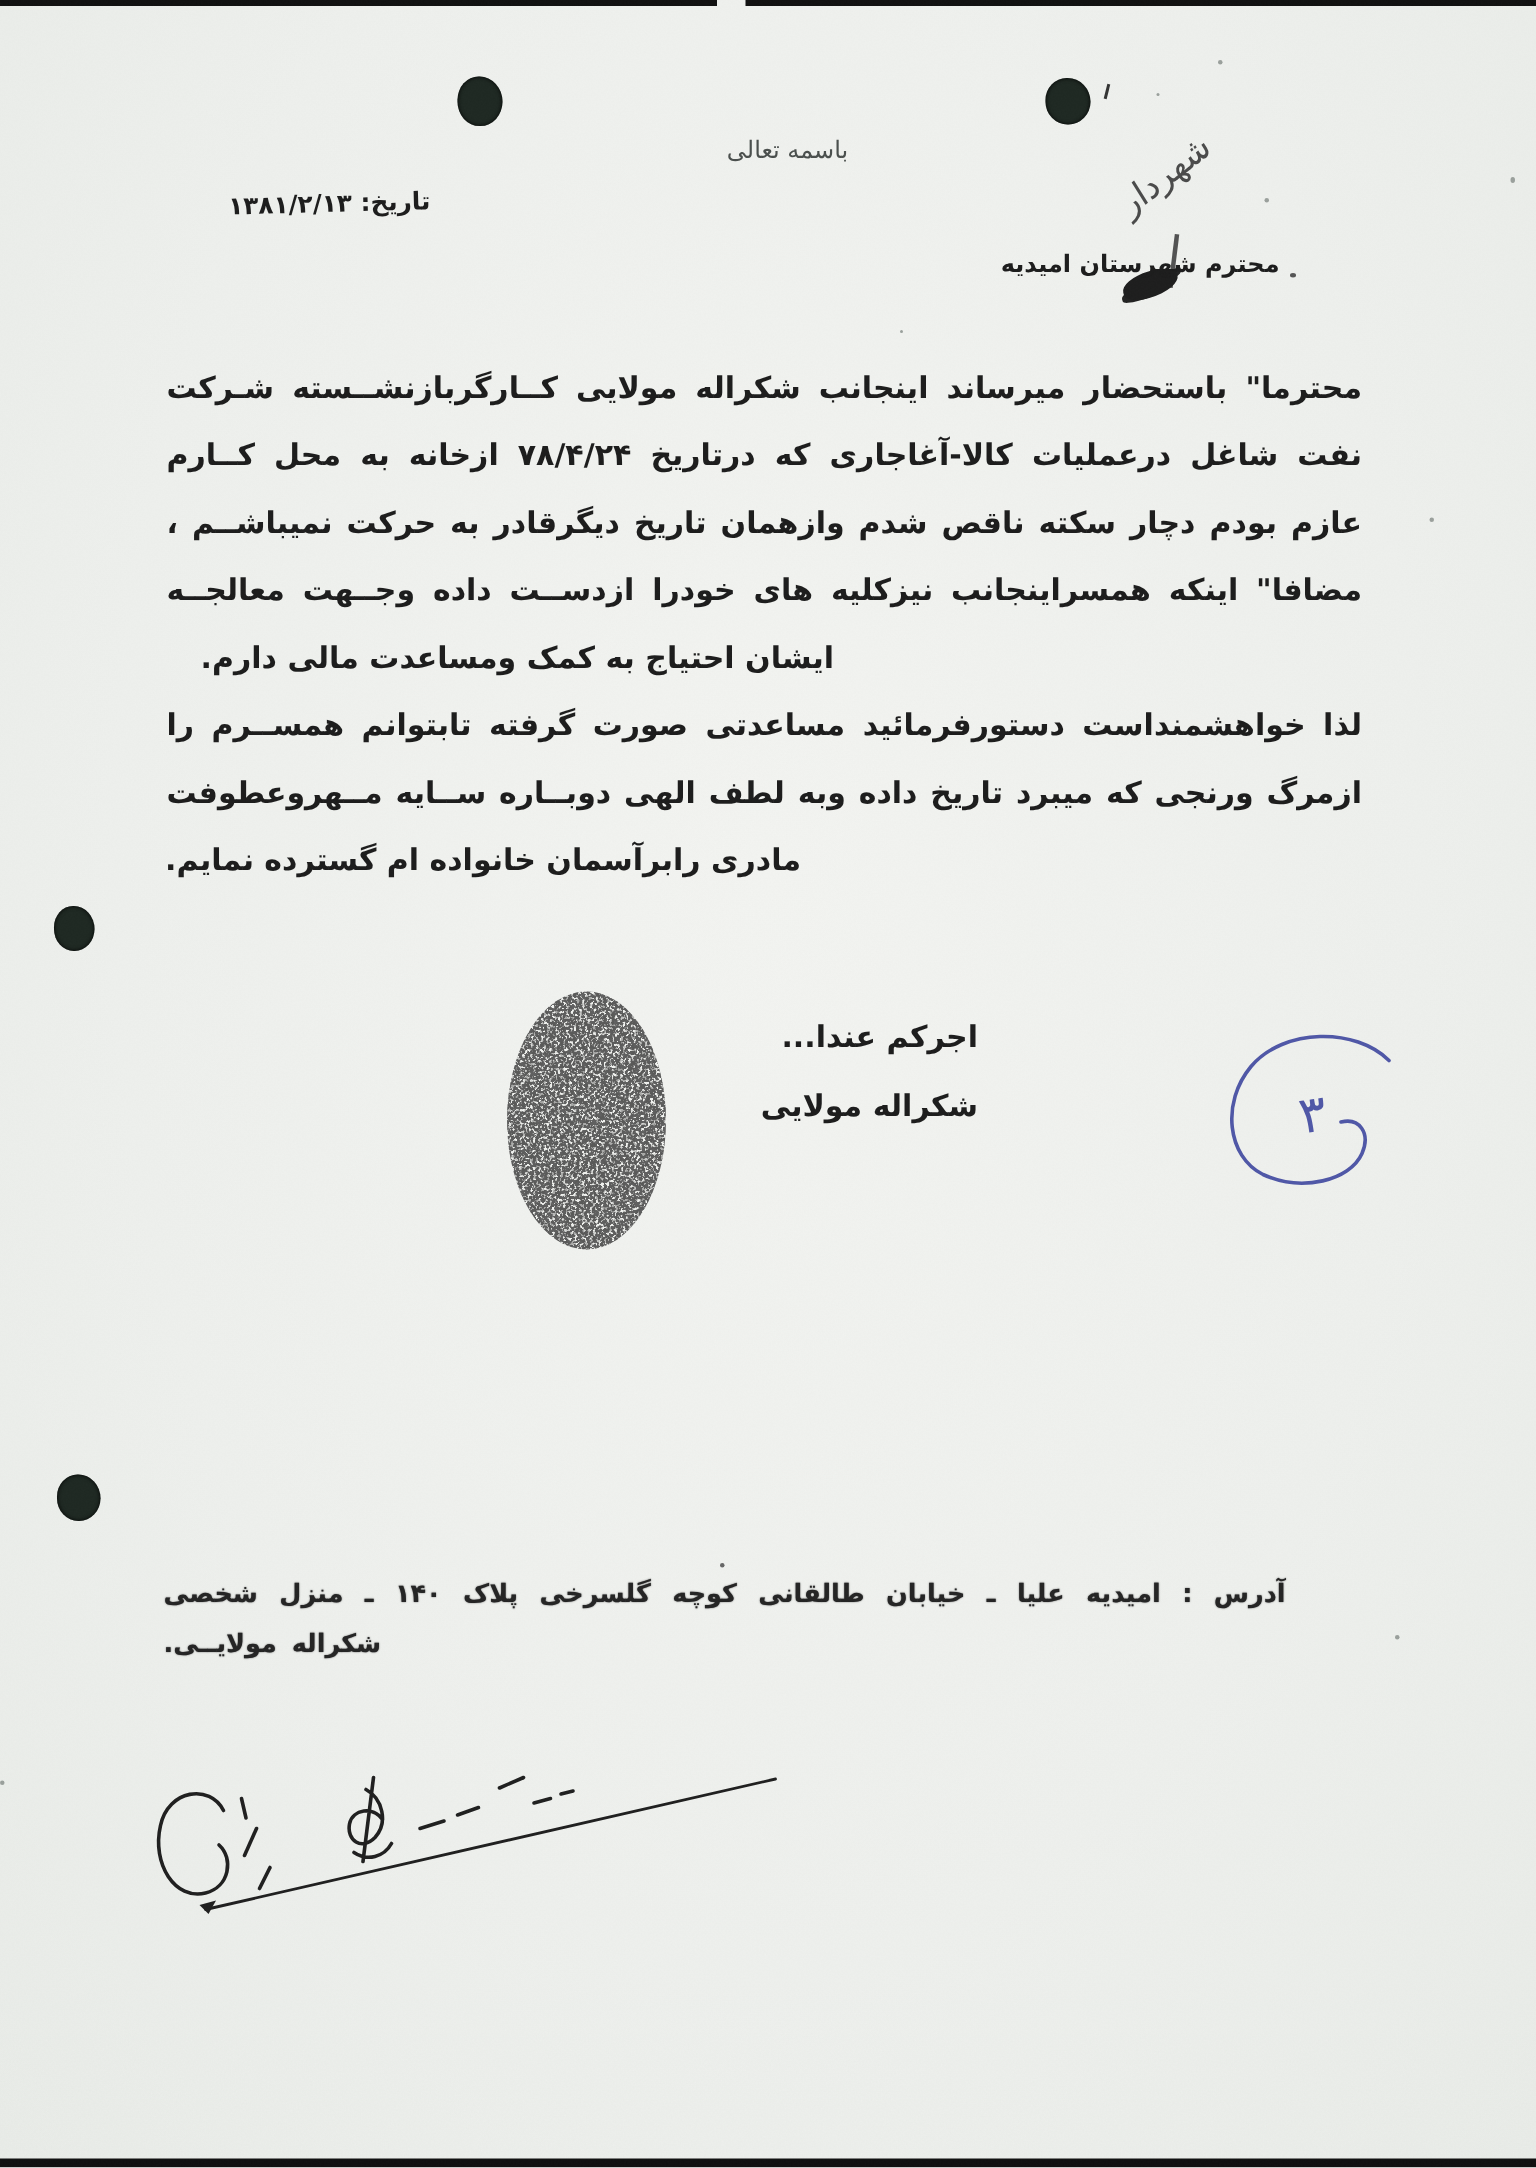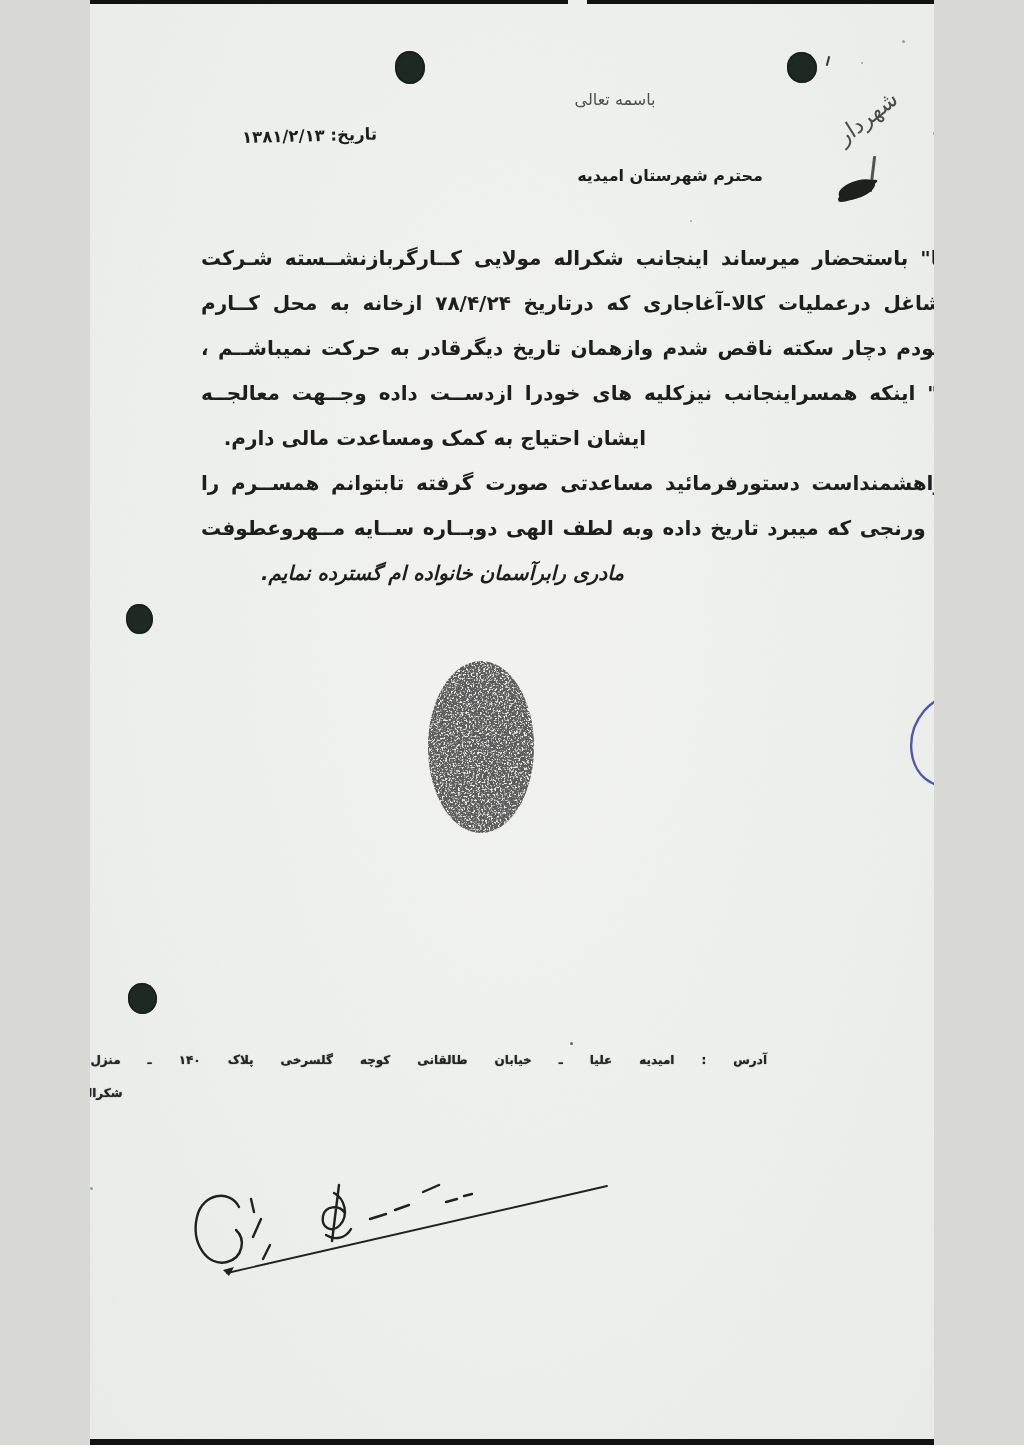--- a/index.html
+++ b/index.html
@@ -6,7 +6,7 @@
   html,body{margin:0;padding:0;background:#d8d8d5;}
   #page{
     position:relative;
-    width:844px;height:1445px;
+    width:1024px;height:1445px;
     margin:0 auto;
     background:#eff1ee;
     background-image:radial-gradient(ellipse at 50% 40%, #f3f4f1 0%, #eef0ed 60%, #e9ece8 100%);

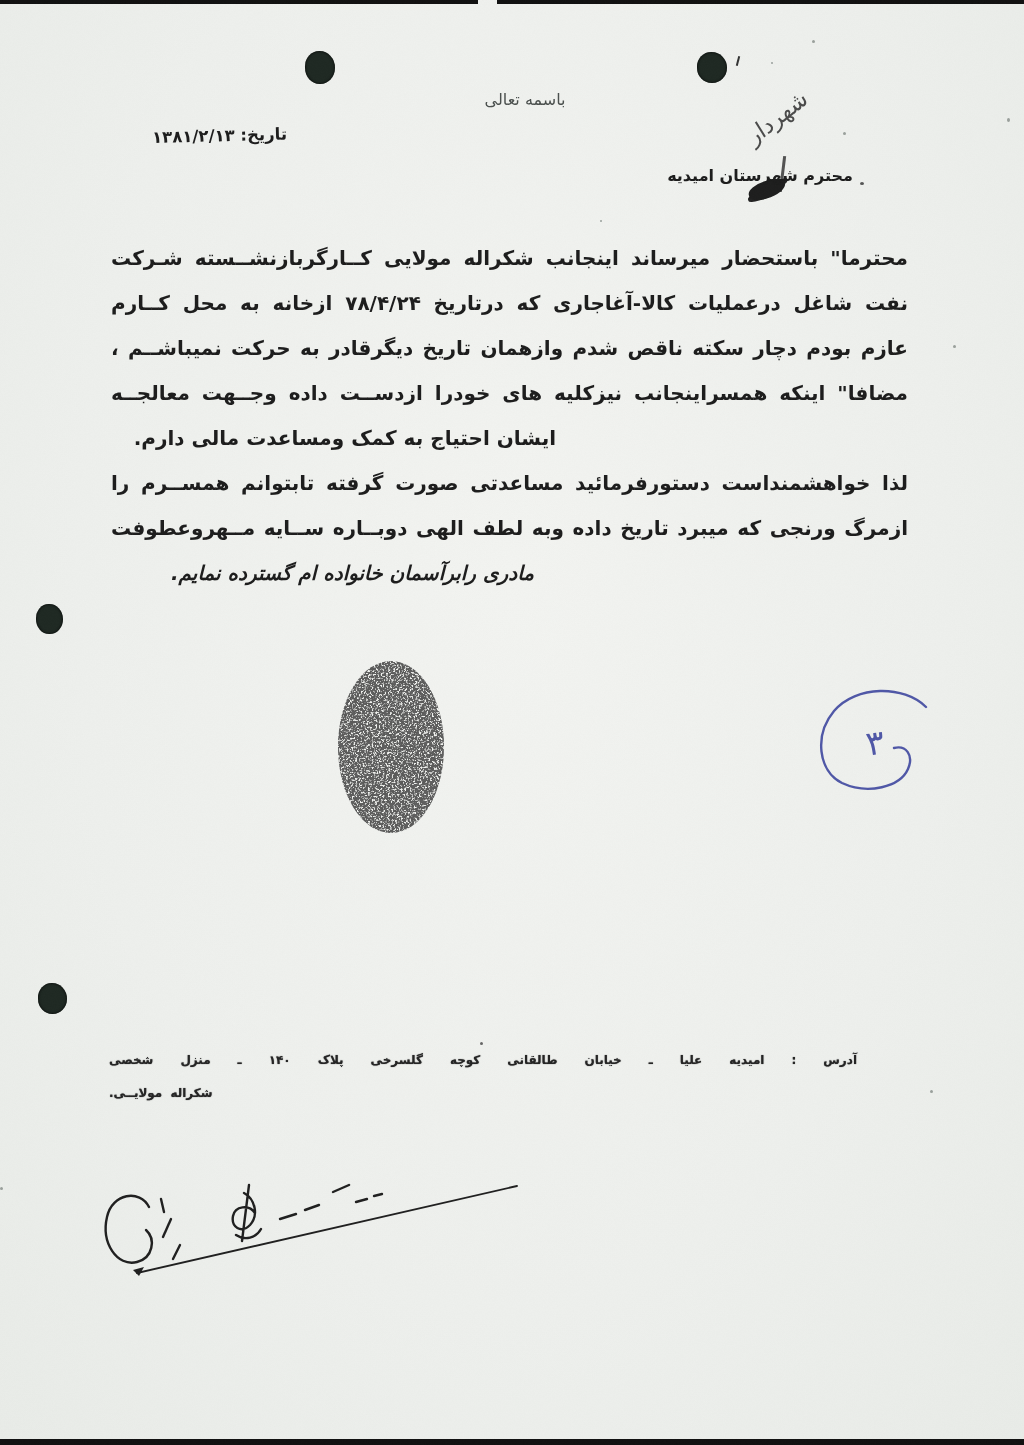--- a/index.html
+++ b/index.html
@@ -35,7 +35,7 @@
   .body{left:111px;top:236px;width:797px;direction:rtl;font-size:20px;font-weight:bold;line-height:45px;}
   .body .ln{height:45px;white-space:nowrap;text-align:justify;text-align-last:justify;}
   .body .ln.short5{text-align:right;text-align-last:right;padding-left:0;padding-right:352px;white-space:nowrap;}
-  .body .ln.short8{text-align-last:right;padding-right:374px;white-space:nowrap;font-style:italic;}
+  .body .ln.short8{text-align-last:right;padding-right:374px;white-space:nowrap;}
   
   .closing{right:372px;top:668px;direction:rtl;text-align:right;font-size:20px;font-weight:bold;line-height:46px;}
   

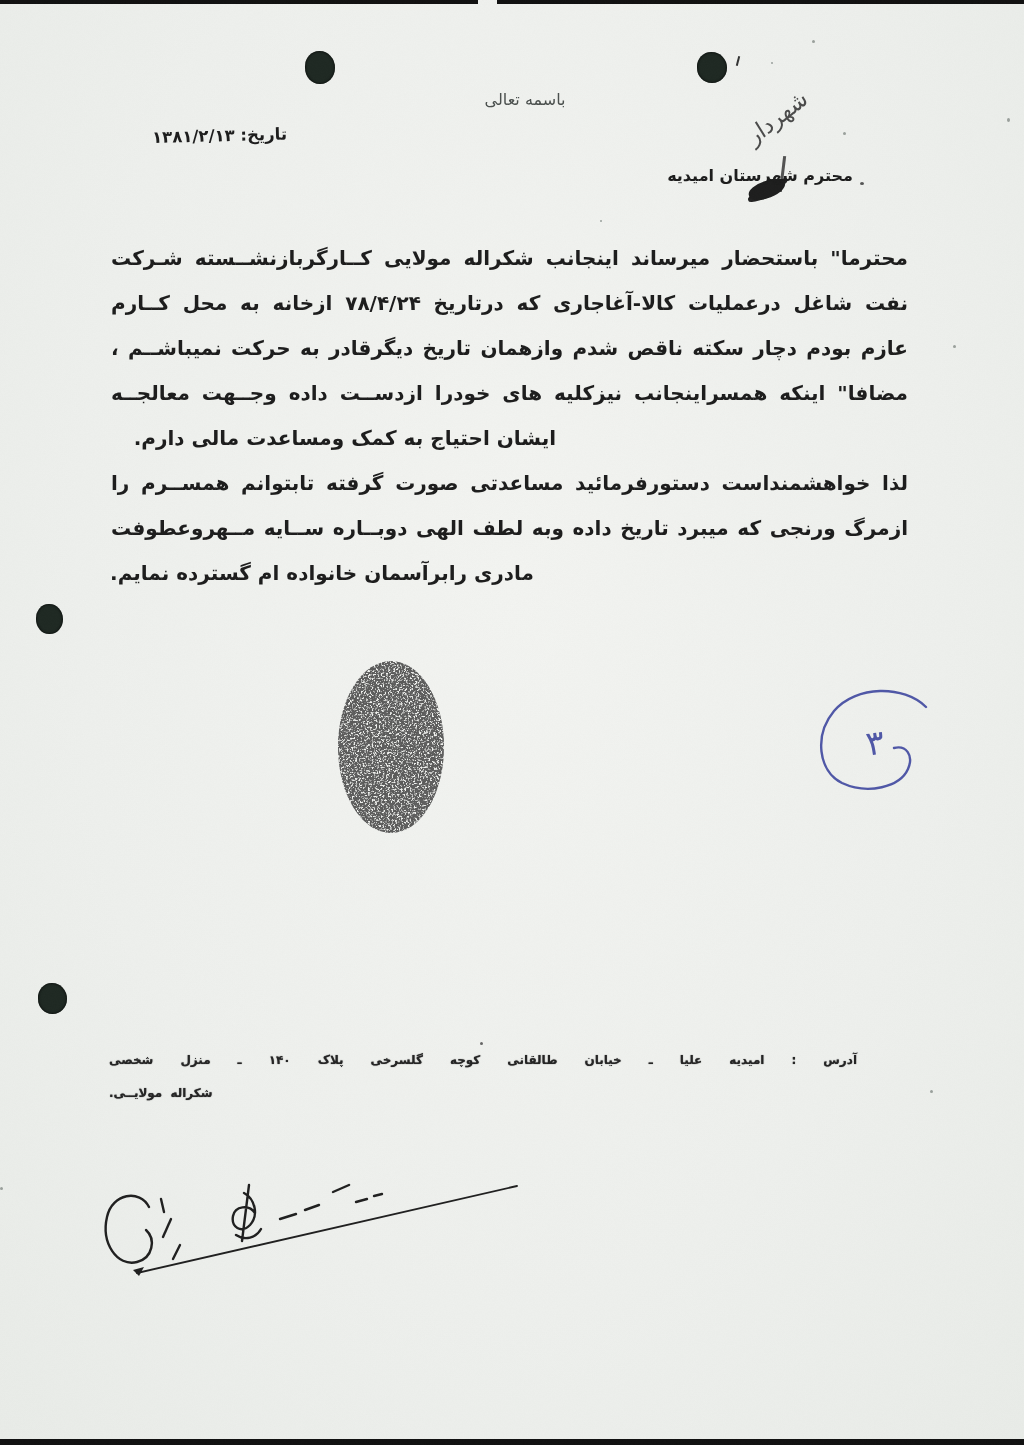--- a/index.html
+++ b/index.html
@@ -84,6 +84,10 @@
     <div class="ln short8">مادری رابرآسمان خانواده ام گسترده نمایم.</div>
   </div>
 
+  <div class="abs closing">
+    <div>اجرکم عندا...</div>
+    <div>شکراله مولایی</div>
+  </div>
 
   <svg class="abs" style="left:334px;top:658px;" width="118" height="182" viewBox="0 0 118 182">
     <defs>

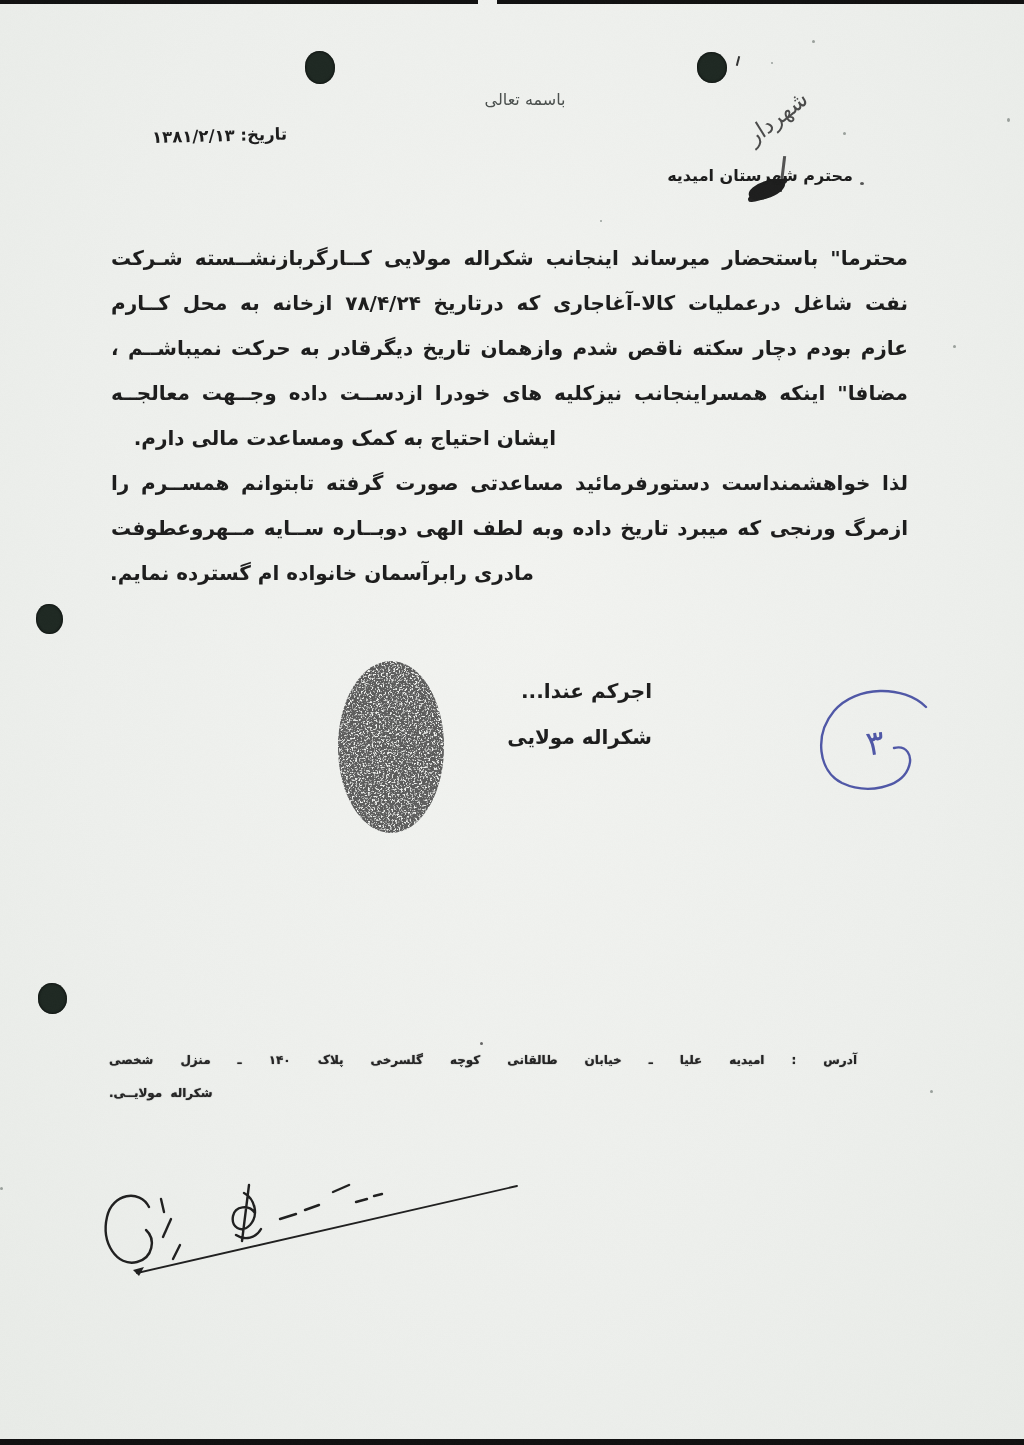--- a/index.html
+++ b/index.html
@@ -39,7 +39,7 @@
   
   .closing{right:372px;top:668px;direction:rtl;text-align:right;font-size:20px;font-weight:bold;line-height:46px;}
   
-  .address{right:167px;top:1053px;width:748px;direction:rtl;font-size:12px;font-weight:bold;color:#242424;letter-spacing:1px;word-spacing:4px;text-shadow:0 0 1.1px #555;}
+  .address{right:167px;top:1053px;width:748px;direction:rtl;font-size:17px;font-weight:bold;color:#242424;letter-spacing:1px;word-spacing:4px;text-shadow:0 0 1.1px #555;}
   .address .a1{white-space:nowrap;text-align:justify;text-align-last:justify;height:33px;}
   .address .a2{text-align:left;padding-right:384px;height:30px;}
   .speck{background:#9aa09c;border-radius:50%;}

